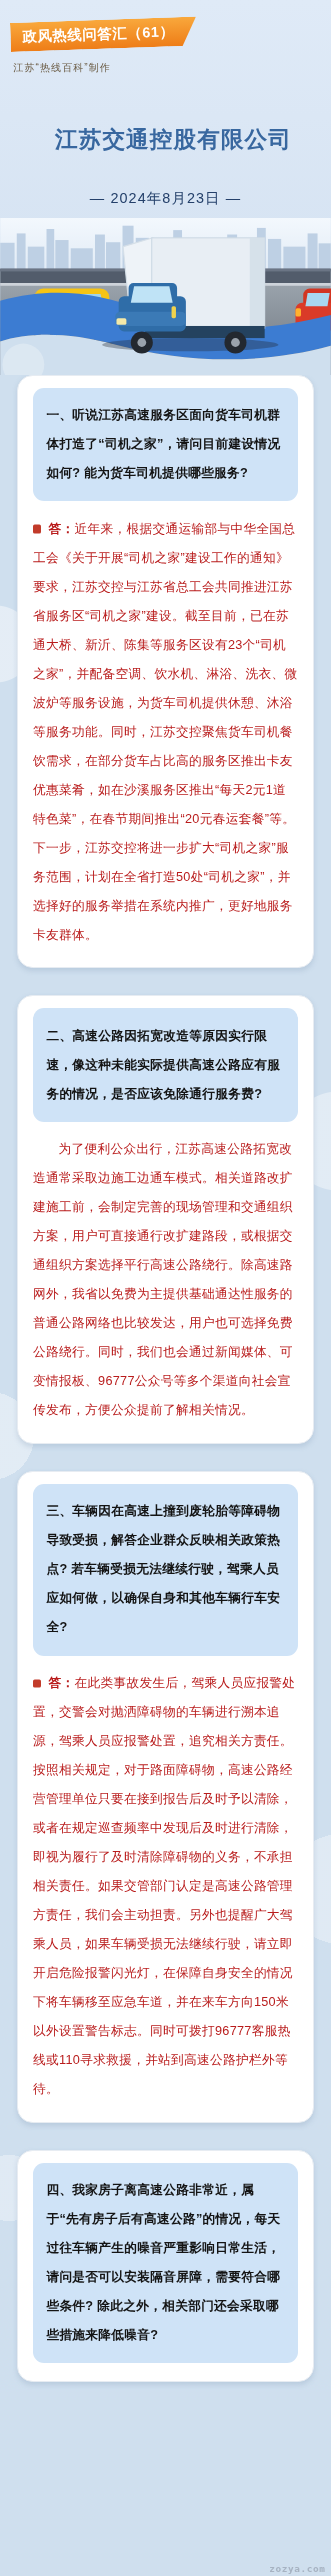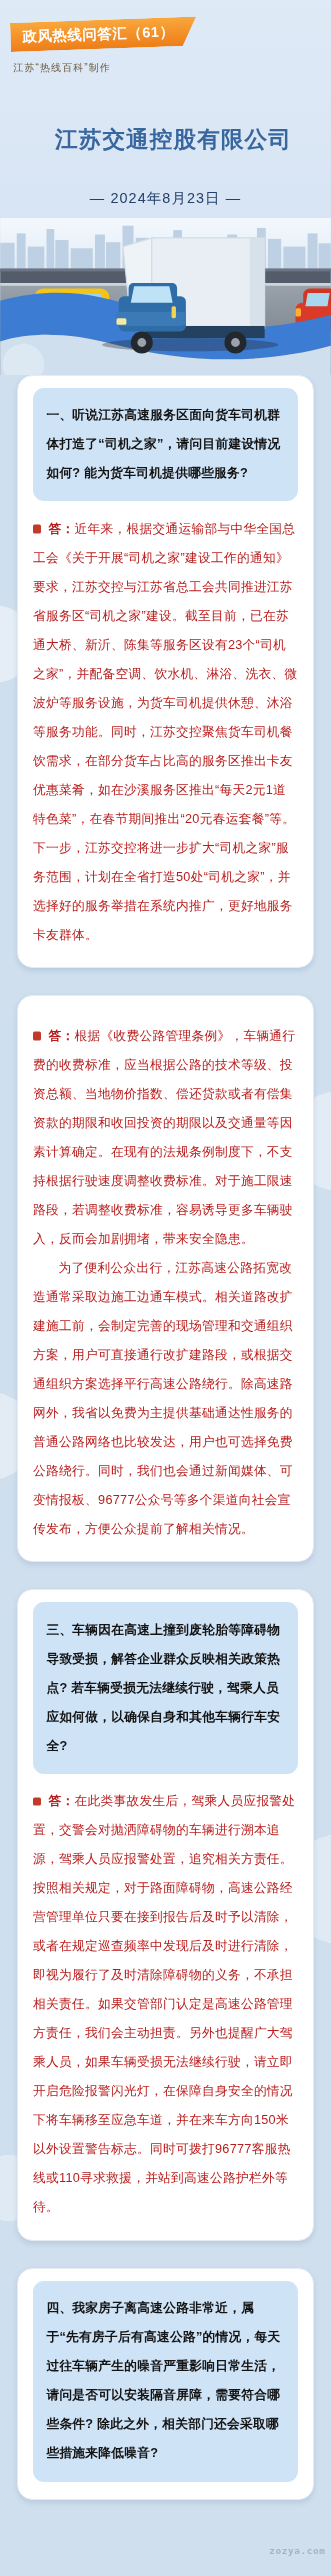--- a/index.html
+++ b/index.html
@@ -193,6 +193,9 @@
     </section>
 
     <section class="card">
+      <div class="qbox">
+        <p>二、高速公路因拓宽改造等原因实行限速，像这种未能实际提供高速公路应有服务的情况，是否应该免除通行服务费?</p>
+      </div>
       <div class="answer">
         <p><span class="bullet"></span><span class="alabel">答：</span><span>根据《收费公路管理条例》，车辆通行费的收费标准，应当根据公路的技术等级、投资总额、当地物价指数、偿还贷款或者有偿集资款的期限和收回投资的期限以及交通量等因素计算确定。在现有的法规条例制度下，不支持根据行驶速度调整收费标准。对于施工限速路段，若调整收费标准，容易诱导更多车辆驶入，反而会加剧拥堵，带来安全隐患。</span></p>
         <p class="indent">为了便利公众出行，江苏高速公路拓宽改造通常采取边施工边通车模式。相关道路改扩建施工前，会制定完善的现场管理和交通组织方案，用户可直接通行改扩建路段，或根据交通组织方案选择平行高速公路绕行。除高速路网外，我省以免费为主提供基础通达性服务的普通公路网络也比较发达，用户也可选择免费公路绕行。同时，我们也会通过新闻媒体、可变情报板、96777公众号等多个渠道向社会宣传发布，方便公众提前了解相关情况。</p>

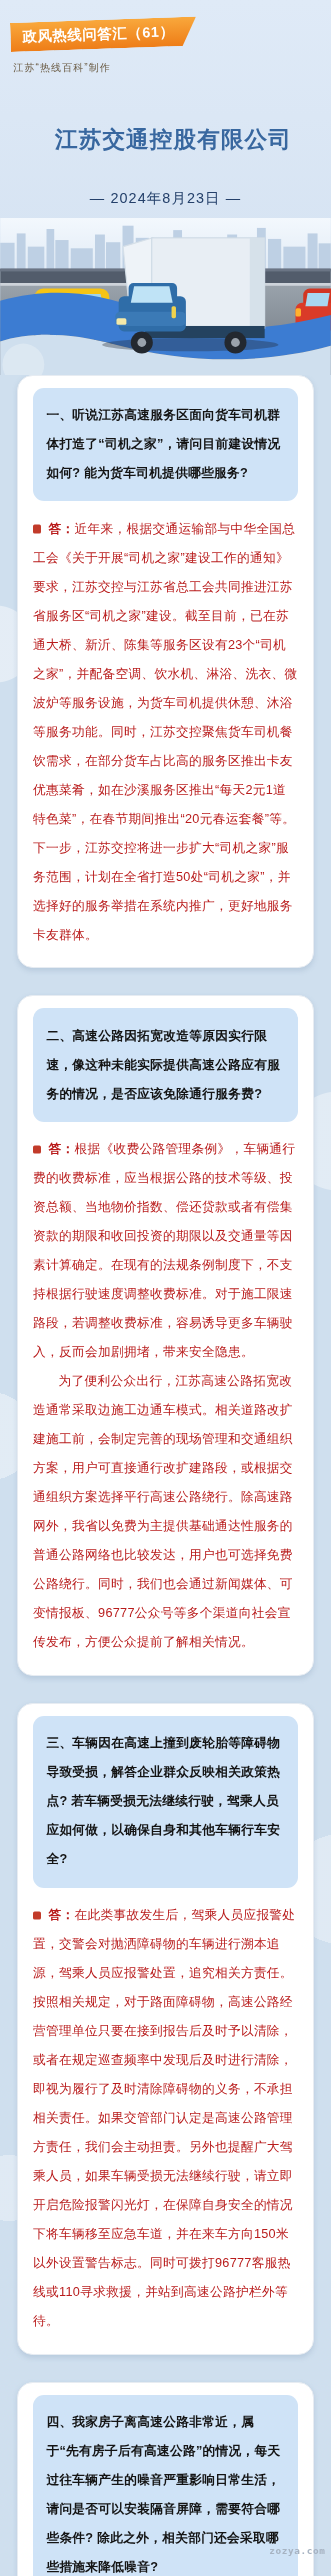--- a/index.html
+++ b/index.html
@@ -197,7 +197,6 @@
         <p>二、高速公路因拓宽改造等原因实行限速，像这种未能实际提供高速公路应有服务的情况，是否应该免除通行服务费?</p>
       </div>
       <div class="answer">
-        <p><span class="bullet"></span><span class="alabel">答：</span><span>根据《收费公路管理条例》，车辆通行费的收费标准，应当根据公路的技术等级、投资总额、当地物价指数、偿还贷款或者有偿集资款的期限和收回投资的期限以及交通量等因素计算确定。在现有的法规条例制度下，不支持根据行驶速度调整收费标准。对于施工限速路段，若调整收费标准，容易诱导更多车辆驶入，反而会加剧拥堵，带来安全隐患。</span></p>
         <p class="indent">为了便利公众出行，江苏高速公路拓宽改造通常采取边施工边通车模式。相关道路改扩建施工前，会制定完善的现场管理和交通组织方案，用户可直接通行改扩建路段，或根据交通组织方案选择平行高速公路绕行。除高速路网外，我省以免费为主提供基础通达性服务的普通公路网络也比较发达，用户也可选择免费公路绕行。同时，我们也会通过新闻媒体、可变情报板、96777公众号等多个渠道向社会宣传发布，方便公众提前了解相关情况。</p>
       </div>
     </section>

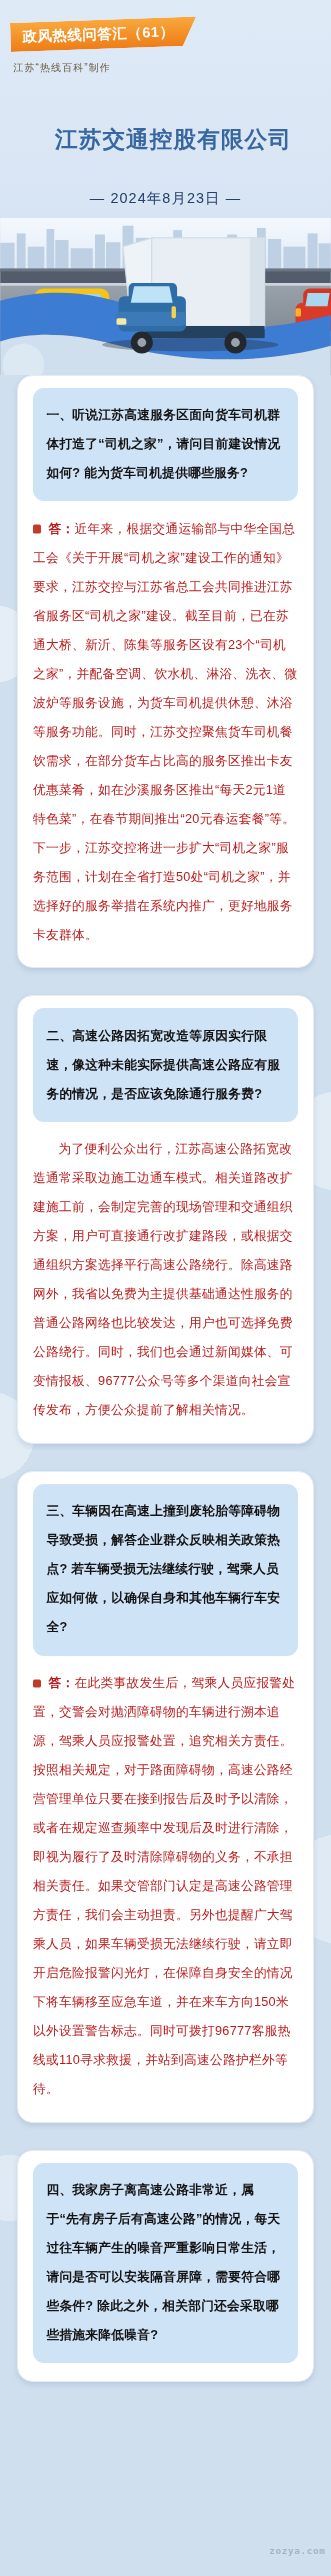--- a/index.html
+++ b/index.html
@@ -67,7 +67,7 @@
   }
   .alabel{font-weight:bold;}
   .watermark{
-    position:absolute;right:5.5px;bottom:20px;
+    position:absolute;right:5.5px;bottom:2px;
     font-family:"DejaVu Sans Mono","Liberation Mono",monospace;
     font-size:9.4px;color:#a7b3c2;letter-spacing:0.6px;font-weight:bold;
   }

